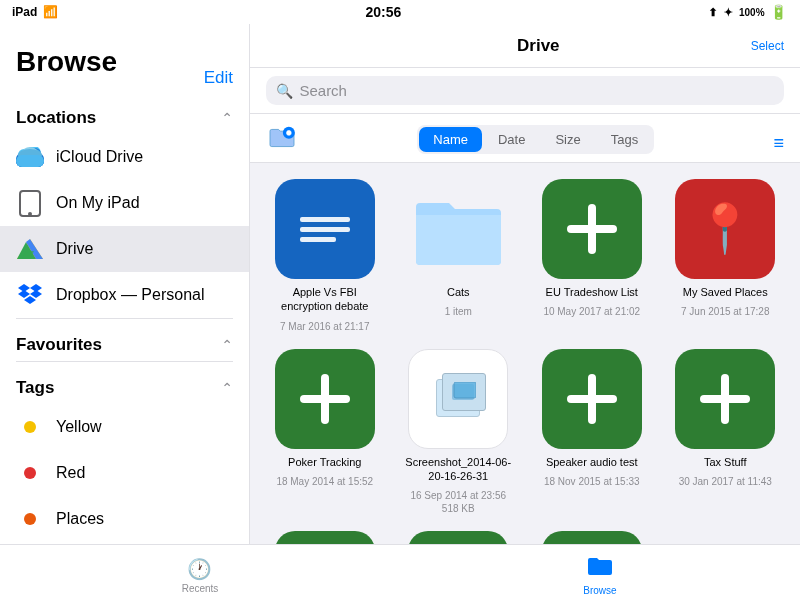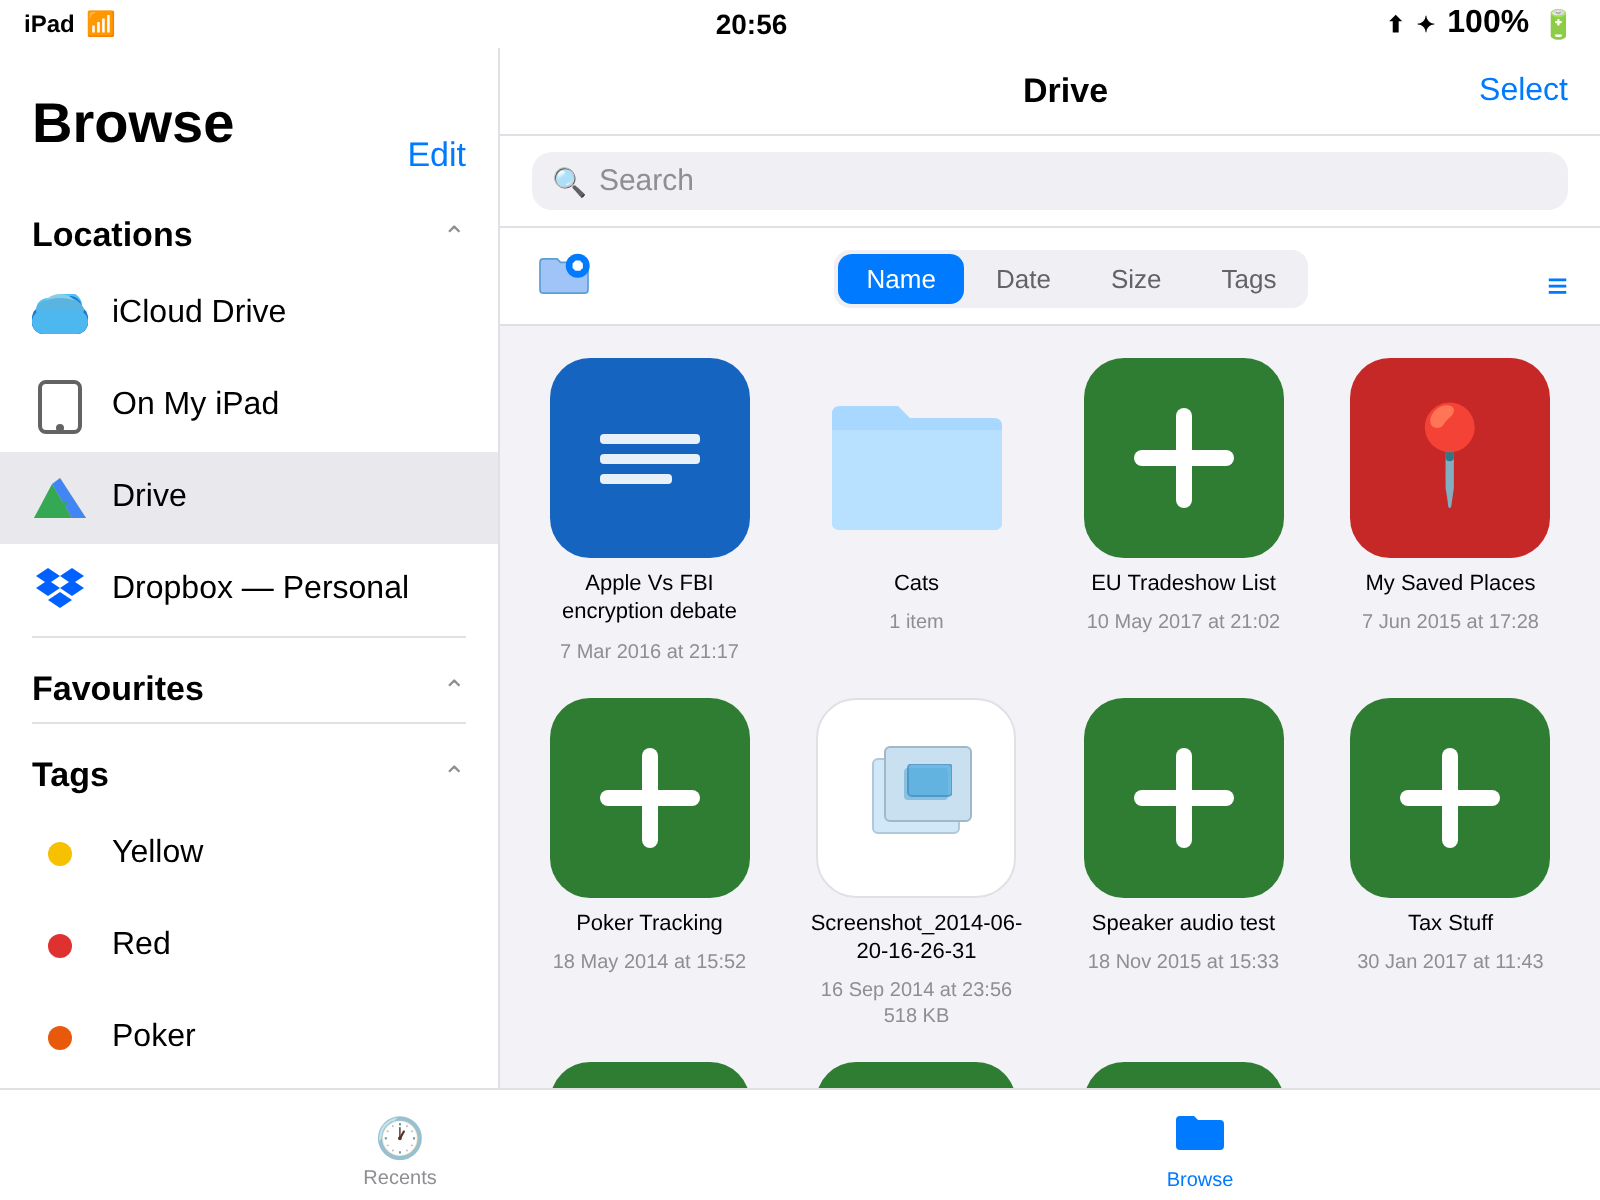--- a/index.html
+++ b/index.html
@@ -157,7 +157,7 @@
   <div class="status-right">
     <span style="font-size:11px;">⬆</span>
     <span style="font-size:11px;">✦</span>
-    <span style="font-size:16px;">100%</span>
+    <span style="font-size:10px;">100%</span>
     <span style="font-size:14px;">🔋</span>
   </div>
 </div>

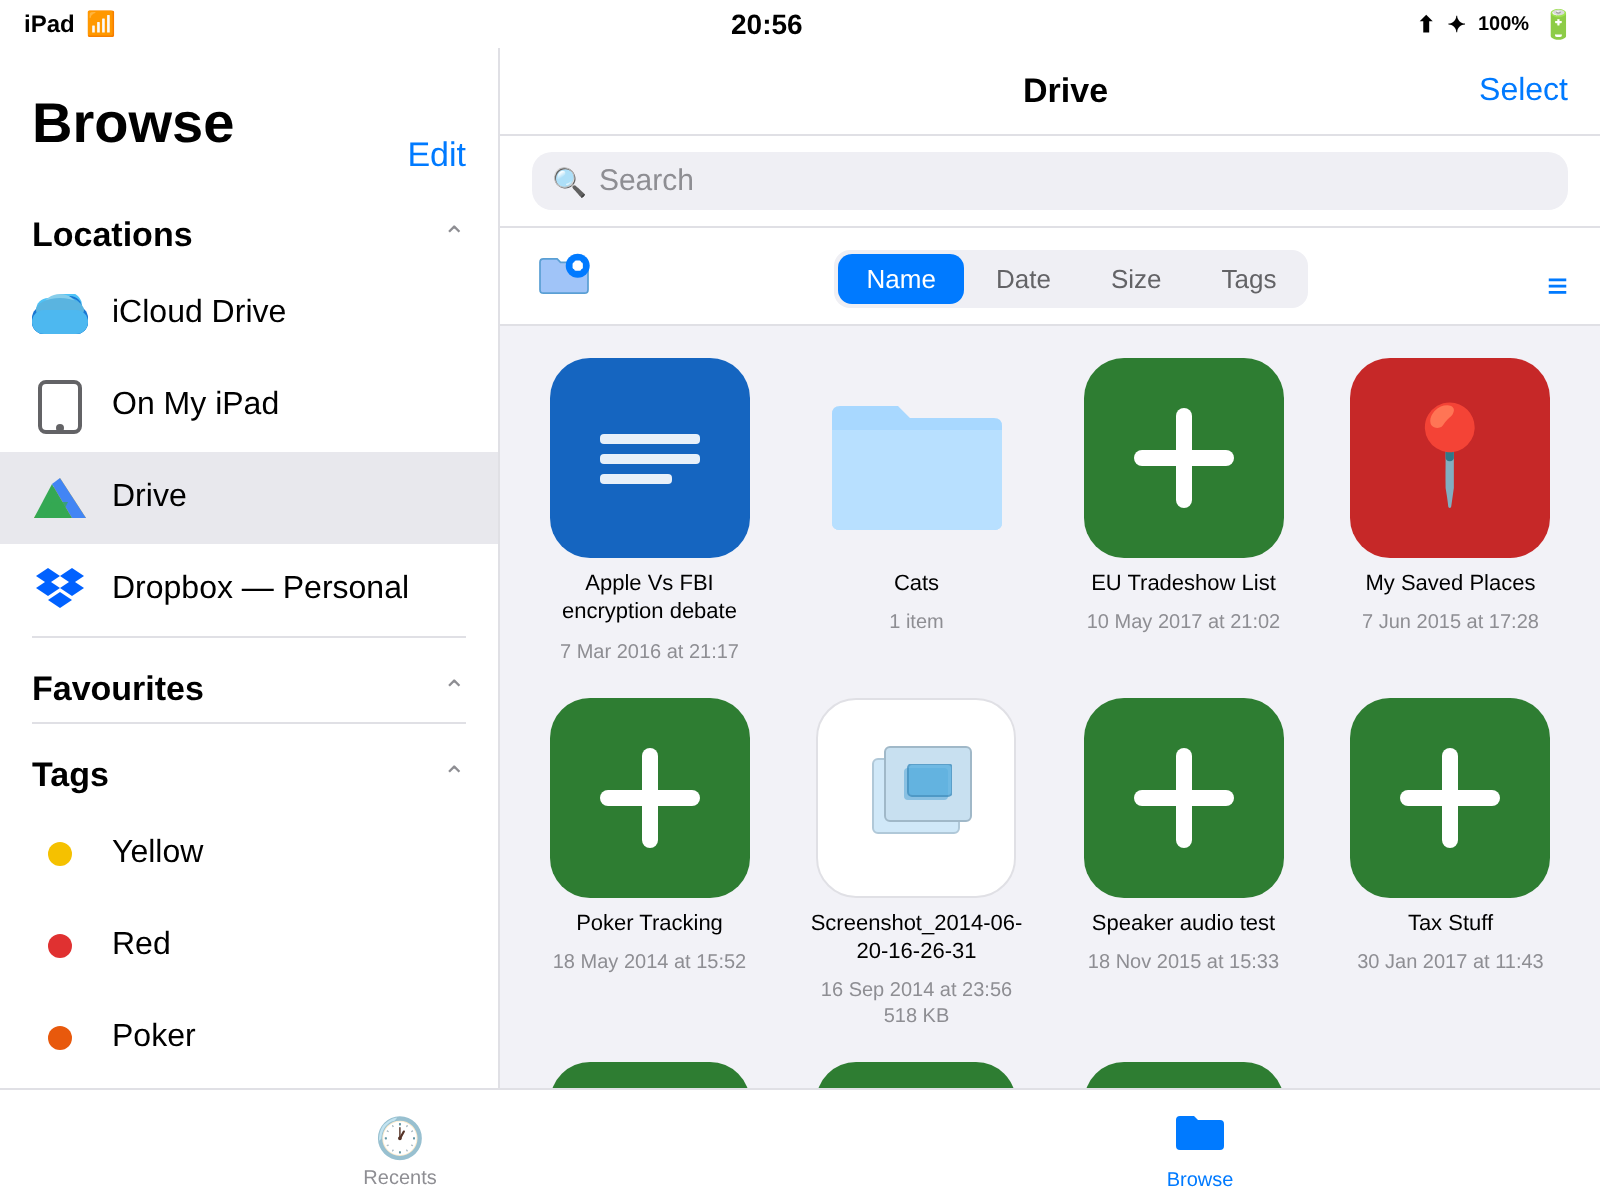--- a/index.html
+++ b/index.html
@@ -77,7 +77,7 @@
       height: 44px; border-bottom: 1px solid #e0e0e5;
     }
     .content-title { font-size: 17px; font-weight: 600; color: #000; }
-    .content-select-btn { color: #007aff; font-size: 16px; }
+    .content-select-btn { color: #007aff; font-size: 12px; }
 
     .search-bar-wrap { background: #fff; padding: 8px 16px; border-bottom: 1px solid #e0e0e5; }
     .search-bar {

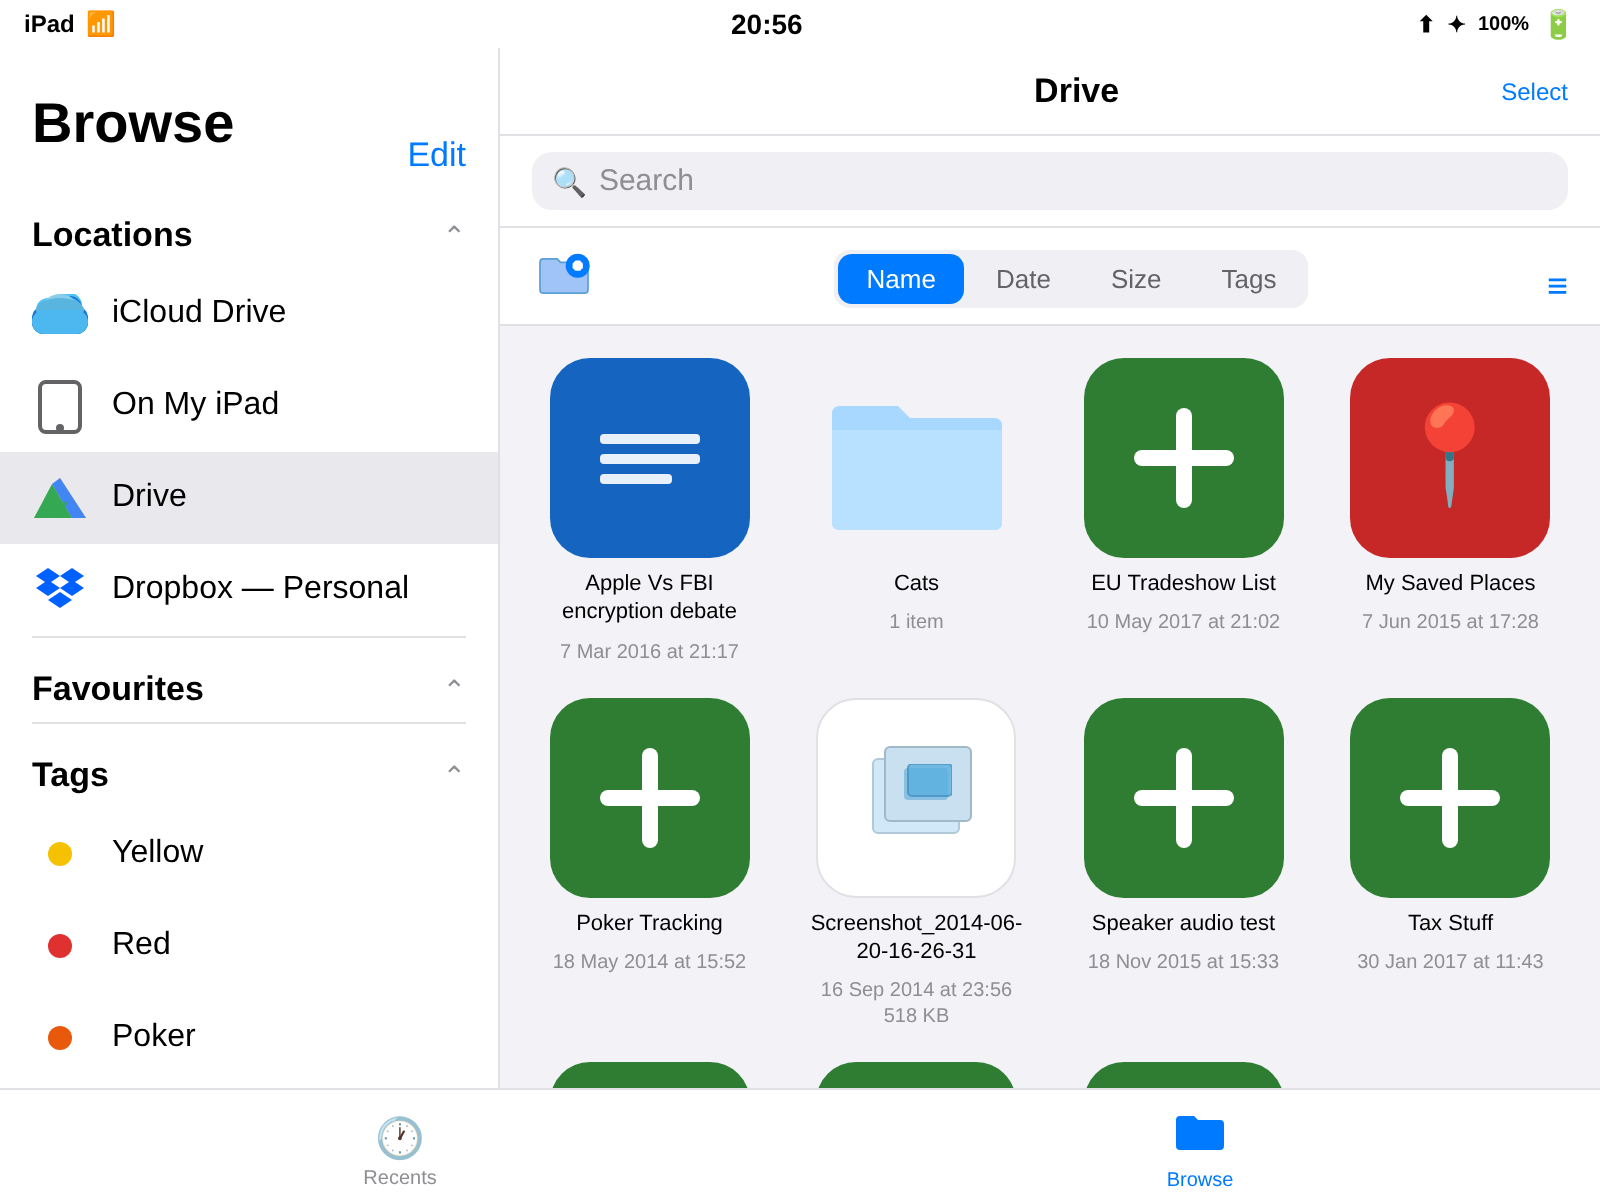--- a/index.html
+++ b/index.html
@@ -258,7 +258,7 @@
       <div class="sidebar-item-icon">
           <div class="tag-dot" style="background:#e8590c;"></div>
         </div>
-      <span class="sidebar-item-label">Poker</span>
+      <span class="sidebar-item-label">Places</span>
     </div>
 
   </div>

